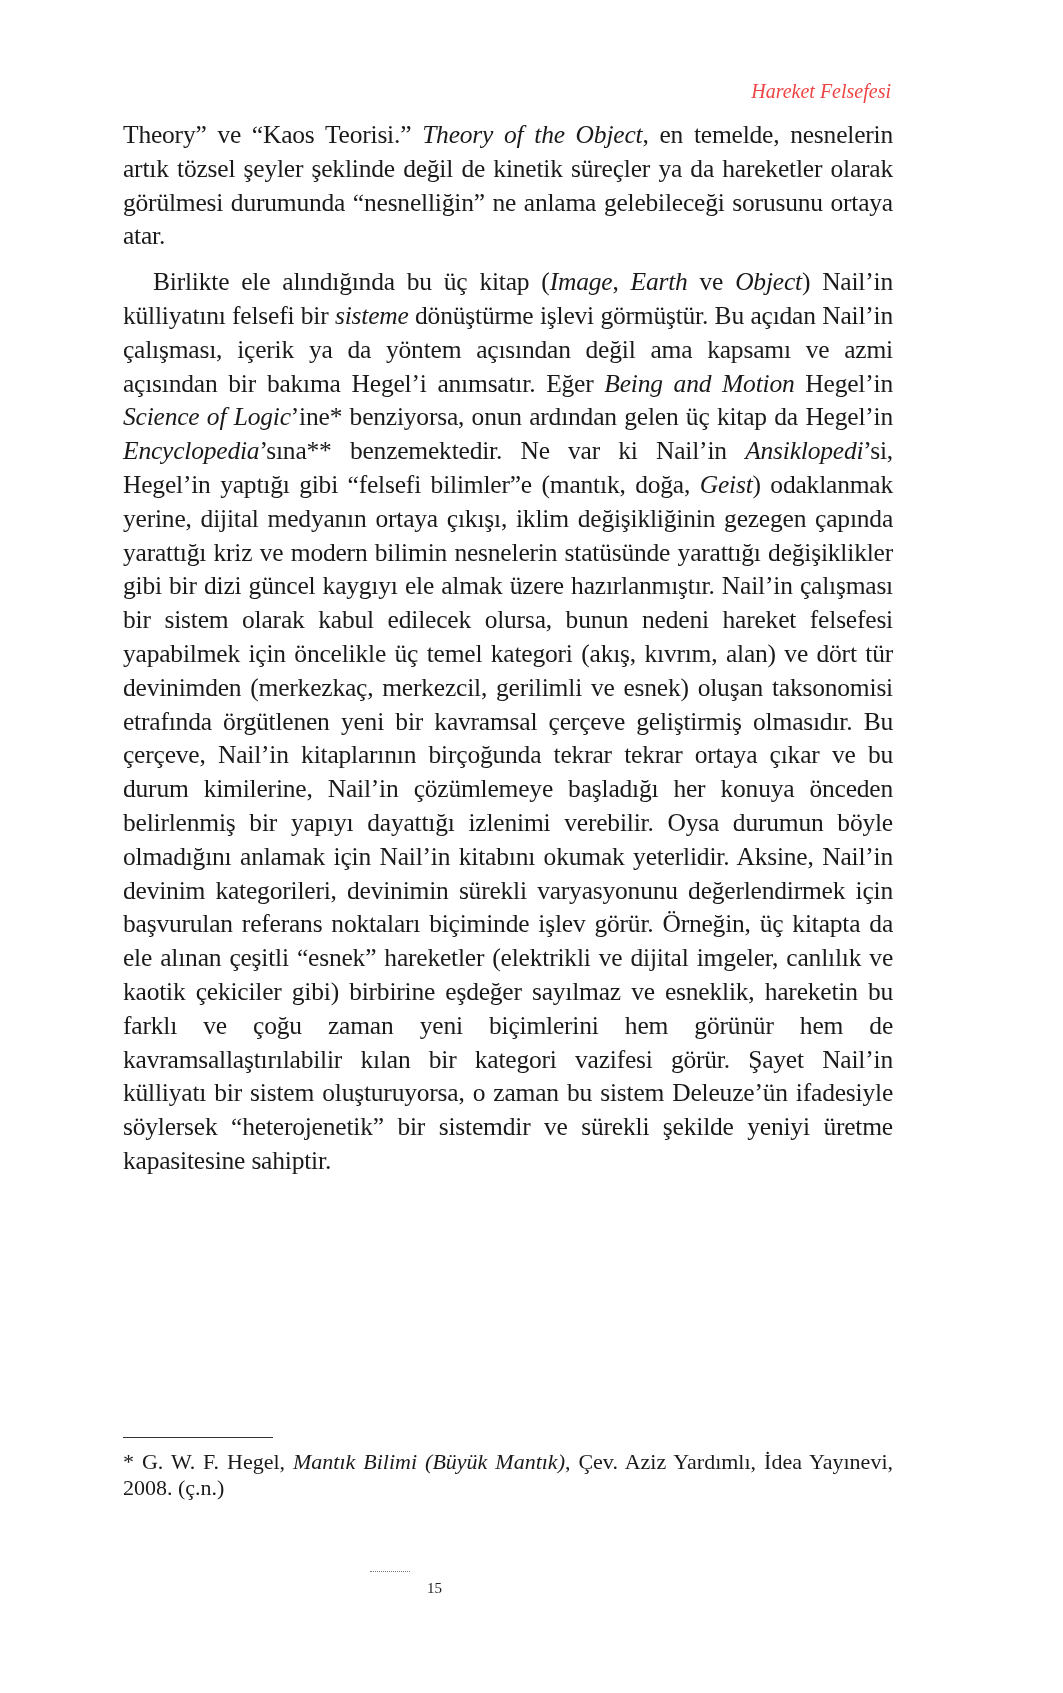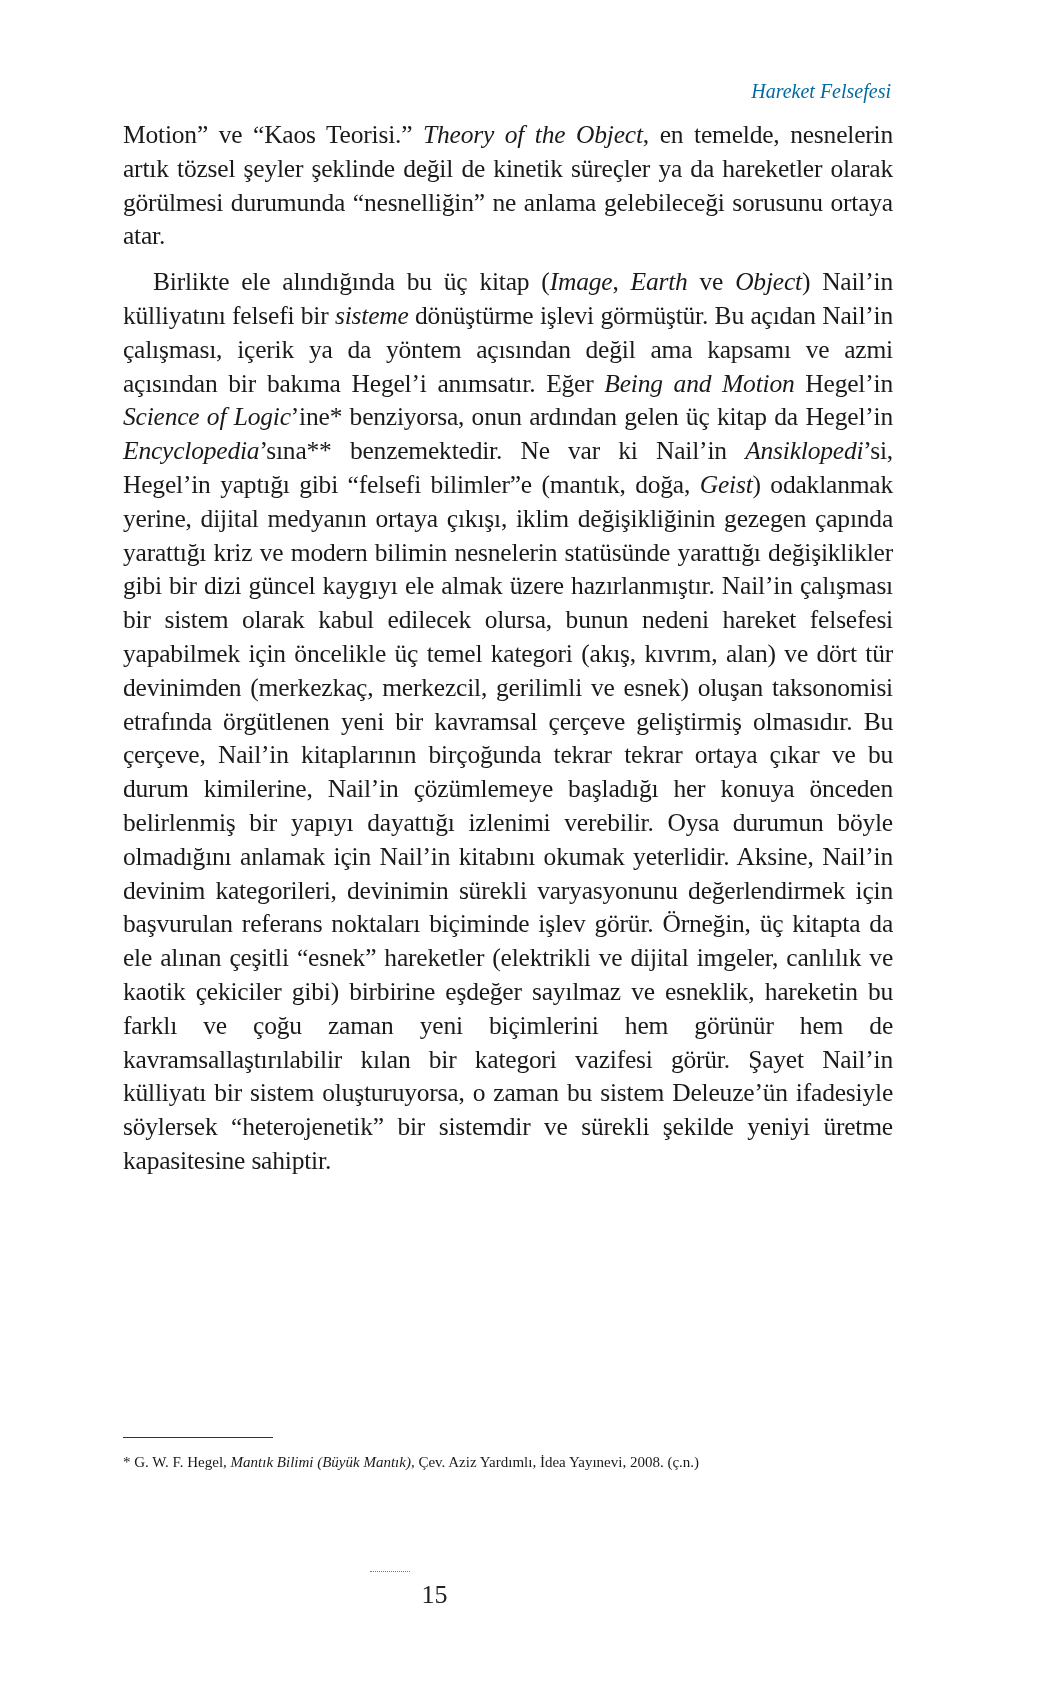--- a/index.html
+++ b/index.html
@@ -21,7 +21,7 @@
       right: 172px;
       font-size: 20px;
       font-style: italic;
-      color: #0369a1;
+      color: #ef4444;
       margin-left: 36px;
     }
     .body-text {

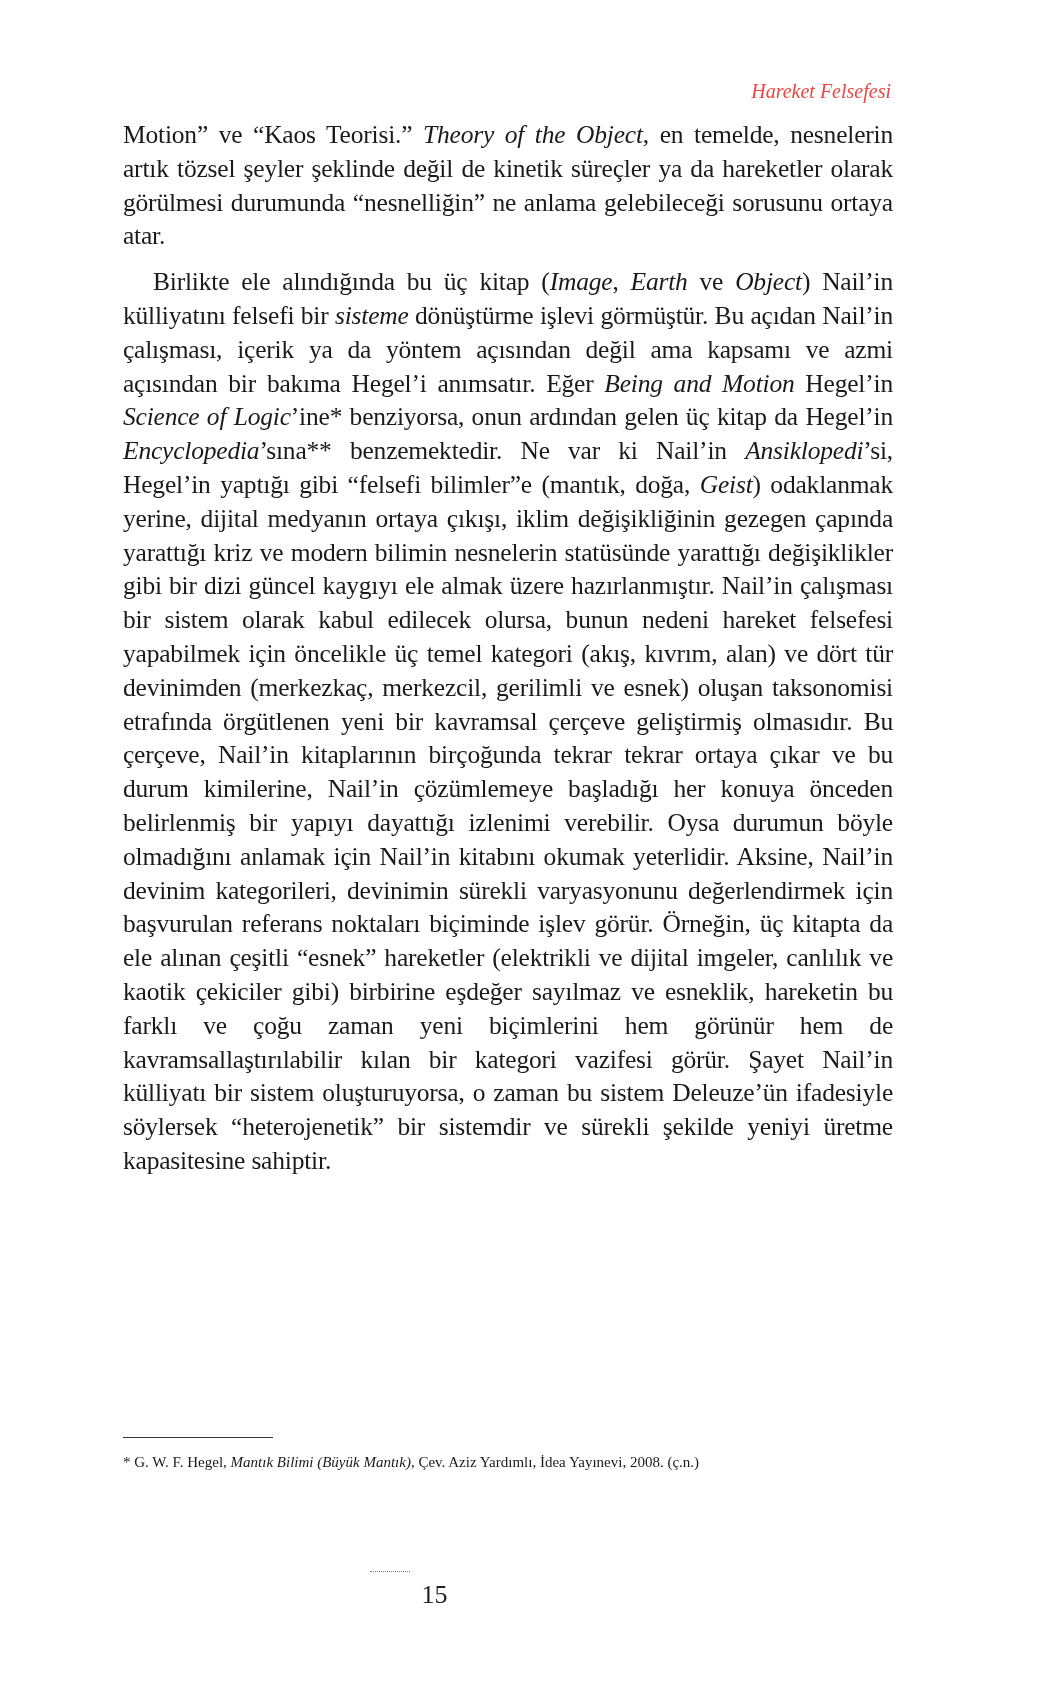--- a/index.html
+++ b/index.html
@@ -85,7 +85,7 @@
 <div class="running-head">Hareket Felsefesi</div>
 
 <div class="body-text">
-  <p><span>Motion” ve “Kaos Teorisi.” </span><i>Theory of the Object</i><span>, en temelde, nesnelerin artık tözsel şeyler şeklinde değil de kinetik süreçler ya da hareketler olarak görülmesi durumunda “nesnelliğin” ne anlama gelebileceği sorusunu ortaya atar.</span></p>
+  <p><span>Theory” ve “Kaos Teorisi.” </span><i>Theory of the Object</i><span>, en temelde, nesnelerin artık tözsel şeyler şeklinde değil de kinetik süreçler ya da hareketler olarak görülmesi durumunda “nesnelliğin” ne anlama gelebileceği sorusunu ortaya atar.</span></p>
   <p class="indent"><span>Birlikte ele alındığında bu üç kitap (</span><i>Image</i><span>, </span><i>Earth</i><span> ve </span><i>Object</i><span>) Nail’in külliyatını felsefi bir </span><i>sisteme</i><span> dönüştürme işlevi görmüştür. Bu açıdan Nail’in çalışması, içerik ya da yöntem açısından değil ama kapsamı ve azmi açısından bir bakıma Hegel’i anımsatır. Eğer </span><i>Being and Motion</i><span> Hegel’in </span><i>Science of Logic</i><span>’ine* benziyorsa, onun ardından gelen üç kitap da Hegel’in </span><i>Encyclopedia</i><span>’sına** benzemektedir. Ne var ki Nail’in </span><i>Ansiklopedi</i><span>’si, Hegel’in yaptığı gibi “felsefi bilimler”e (mantık, doğa, </span><i>Geist</i><span>) odaklanmak yerine, dijital medyanın ortaya çıkışı, iklim değişikliğinin gezegen çapında yarattığı kriz ve modern bilimin nesnelerin statüsünde yarattığı değişiklikler gibi bir dizi güncel kaygıyı ele almak üzere hazırlanmıştır. Nail’in çalışması bir sistem olarak kabul edilecek olursa, bunun nedeni hareket felsefesi yapabilmek için öncelikle üç temel kategori (akış, kıvrım, alan) ve dört tür devinimden (merkezkaç, merkezcil, gerilimli ve esnek) oluşan taksonomisi etrafında örgütlenen yeni bir kavramsal çerçeve geliştirmiş olmasıdır. Bu çerçeve, Nail’in kitaplarının birçoğunda tekrar tekrar ortaya çıkar ve bu durum kimilerine, Nail’in çözümlemeye başladığı her konuya önceden belirlenmiş bir yapıyı dayattığı izlenimi verebilir. Oysa durumun böyle olmadığını anlamak için Nail’in kitabını okumak yeterlidir. Aksine, Nail’in devinim kategorileri, devinimin sürekli varyasyonunu değerlendirmek için başvurulan referans noktaları biçiminde işlev görür. Örneğin, üç kitapta da ele alınan çeşitli “esnek” hareketler (elektrikli ve dijital imgeler, canlılık ve kaotik çekiciler gibi) birbirine eşdeğer sayılmaz ve esneklik, hareketin bu farklı ve çoğu zaman yeni biçimlerini hem görünür hem de kavramsallaştırılabilir kılan bir kategori vazifesi görür. Şayet Nail’in külliyatı bir sistem oluşturuyorsa, o zaman bu sistem Deleuze’ün ifadesiyle söylersek “heterojenetik” bir sistemdir ve sürekli şekilde yeniyi üretme kapasitesine sahiptir.</span></p>
 </div>
 

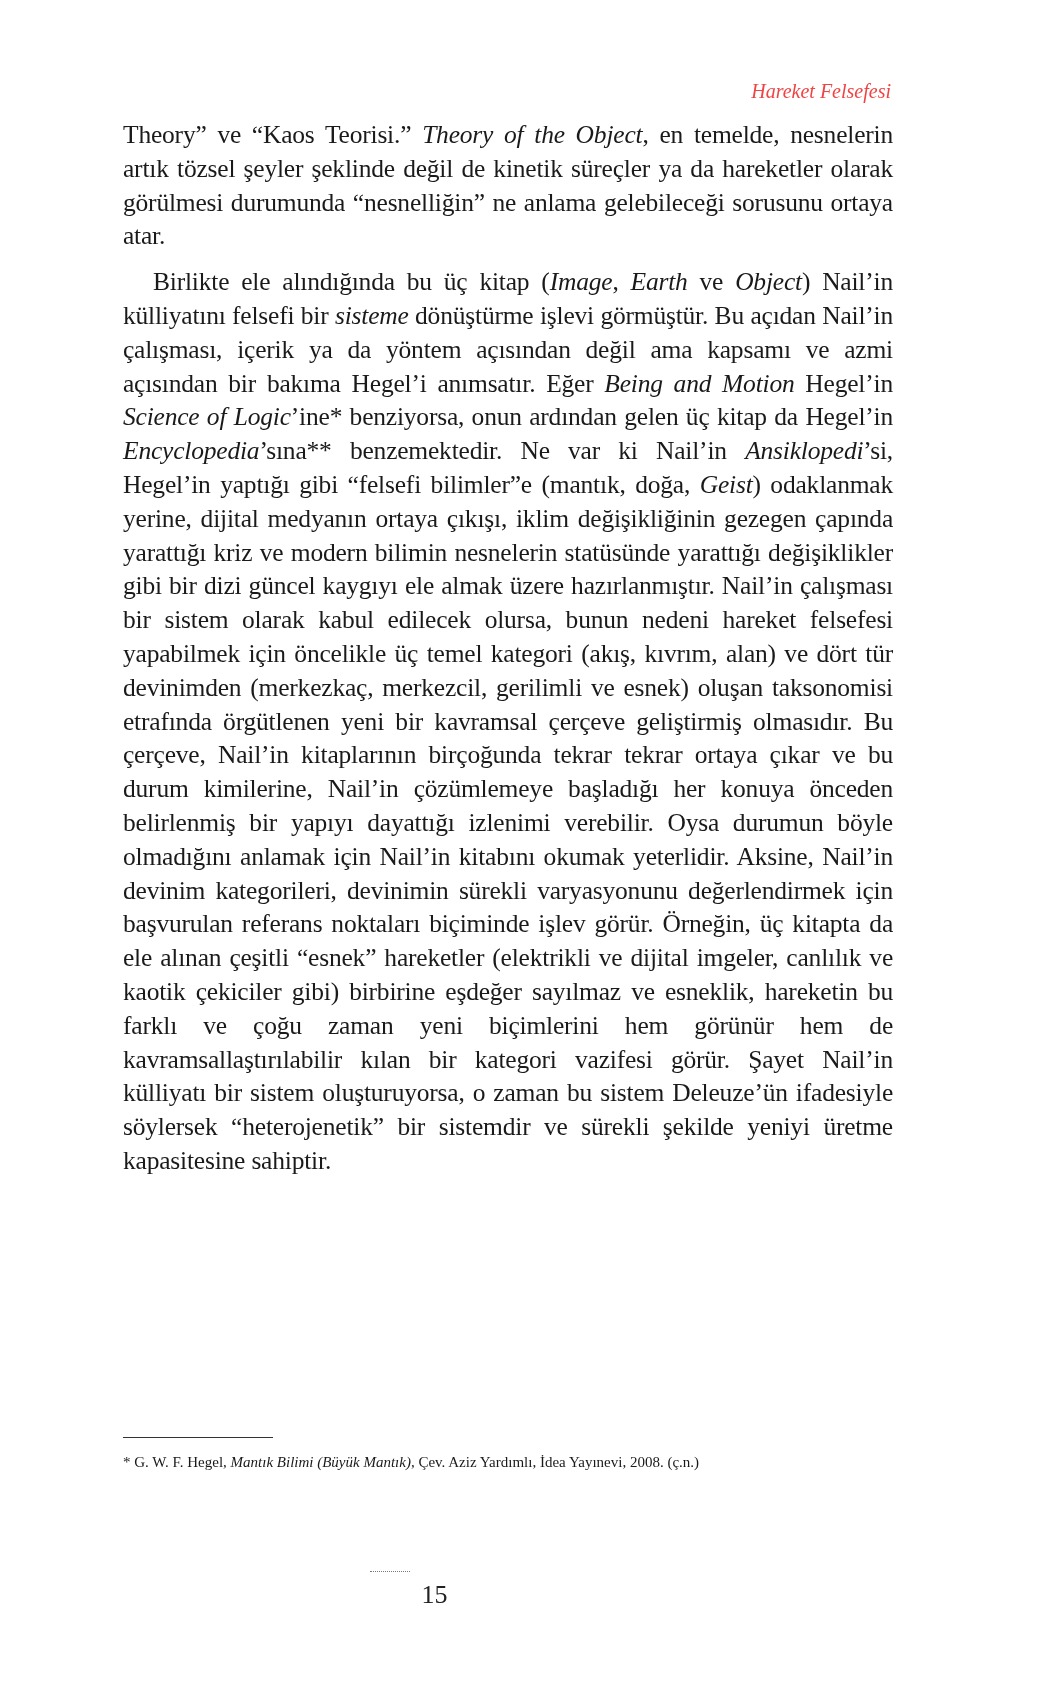--- a/index.html
+++ b/index.html
@@ -55,7 +55,7 @@
       top: 1449px;
       left: 123px;
       width: 770px;
-      font-size: 15px;
+      font-size: 22px;
       line-height: 26px;
       text-align: justify;
     }

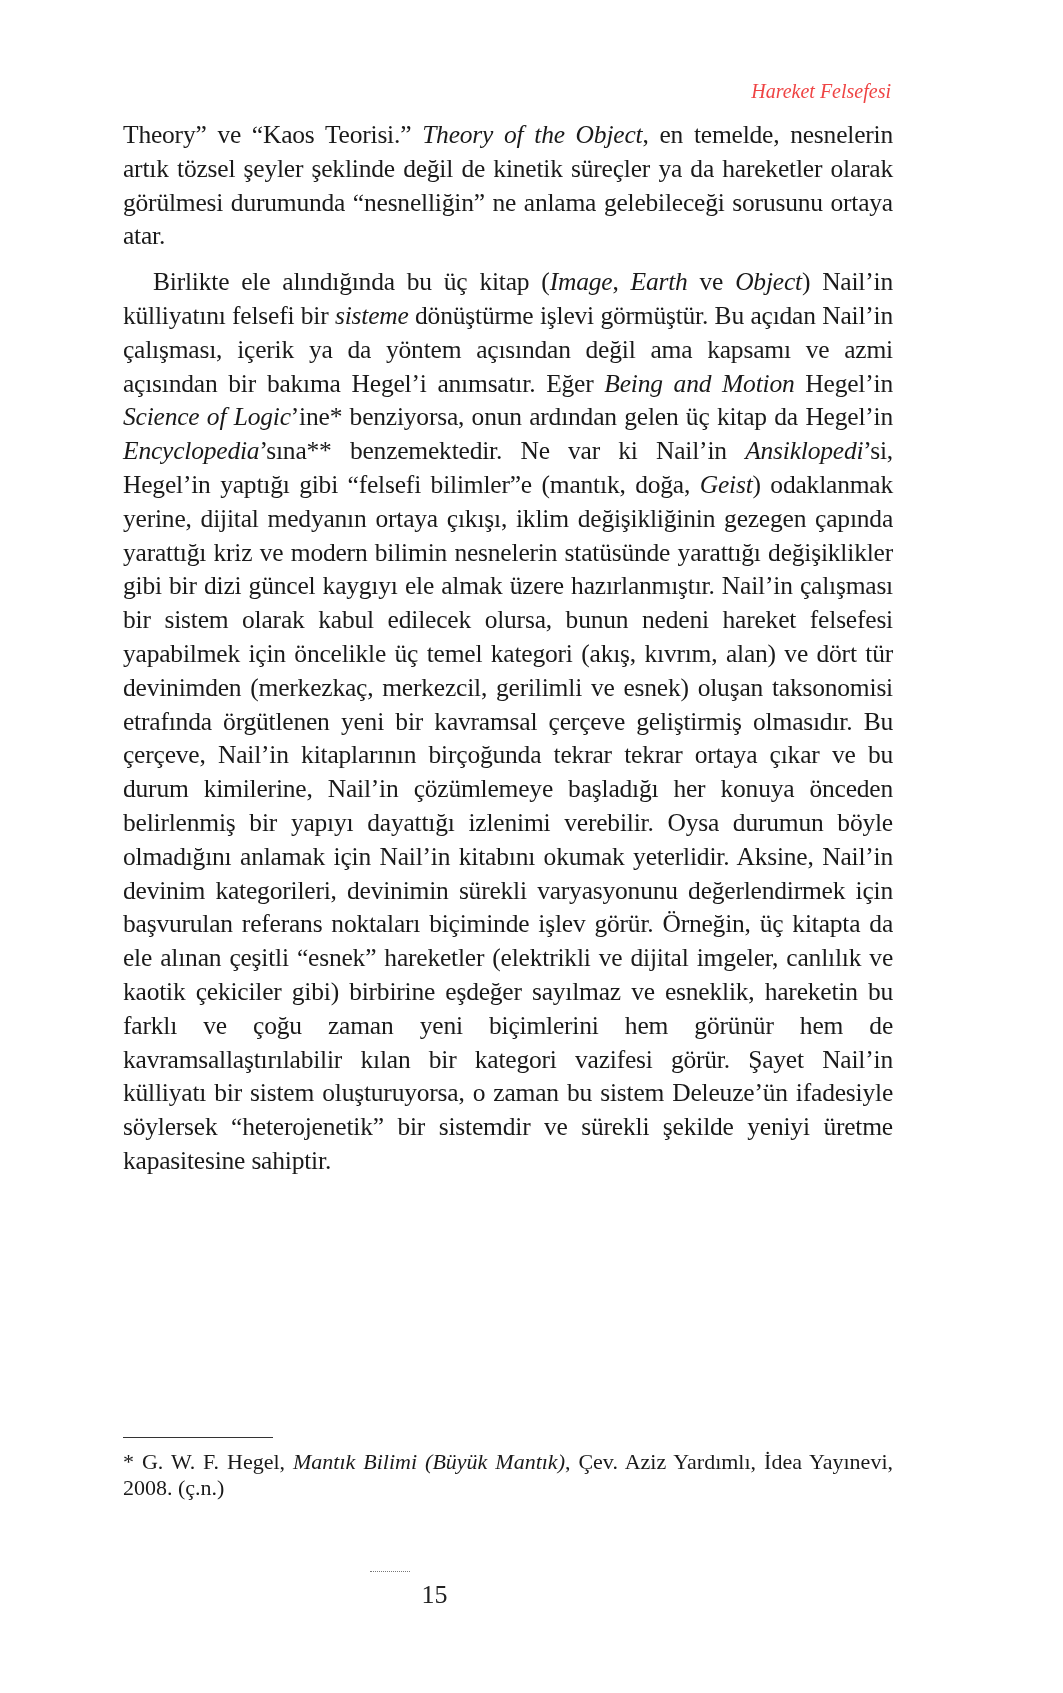--- a/index.html
+++ b/index.html
@@ -74,7 +74,7 @@
       left: 0;
       width: 1063px;
       text-align: center;
-      font-size: 26px;
+      font-size: 15px;
       color: #222;
     }
     .page-number span { position: relative; left: -97px; }

